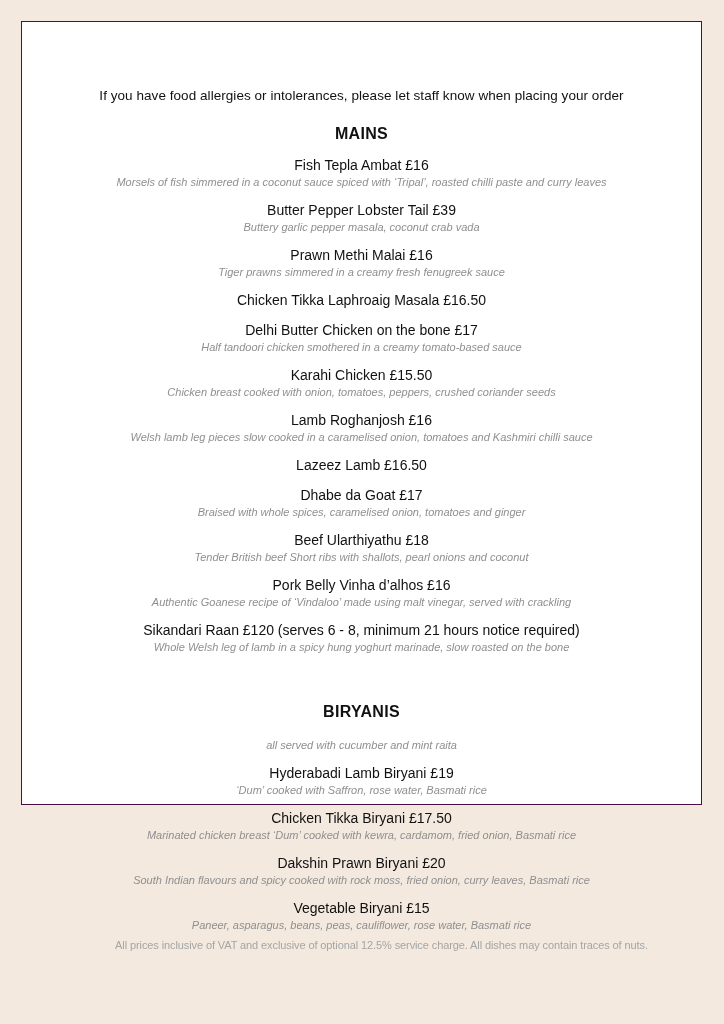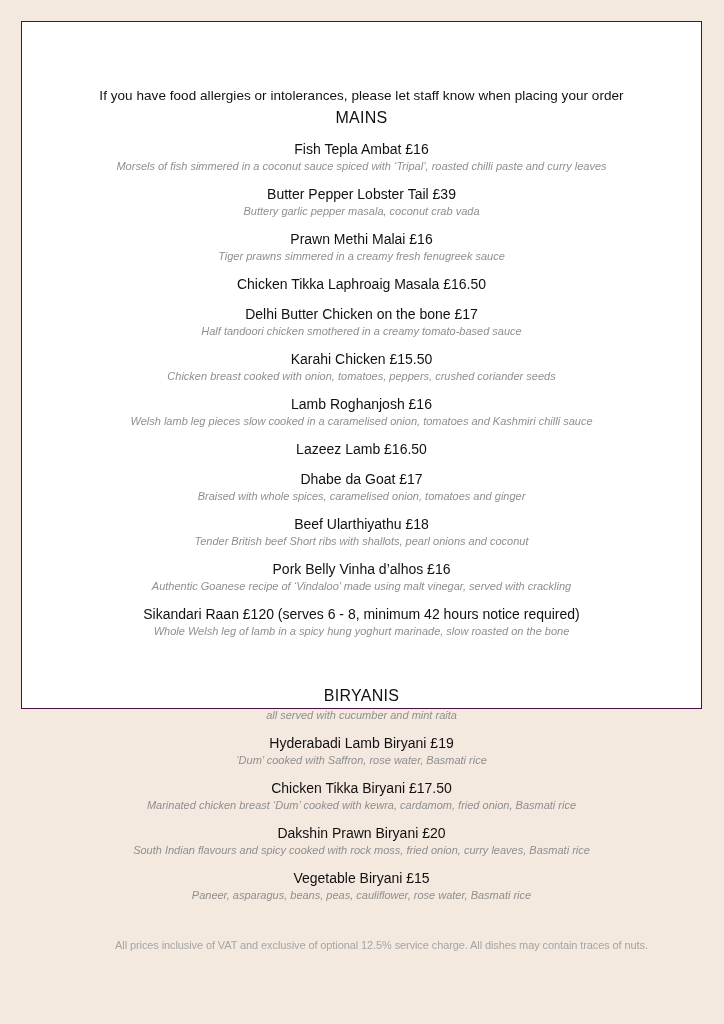--- a/index.html
+++ b/index.html
@@ -19,7 +19,7 @@
       left: 21px;
       top: 21px;
       width: 681px;
-      height: 688px;
+      height: 784px;
       background: #ffffff;
       border: 1px solid #4a1046;
       box-sizing: border-box;

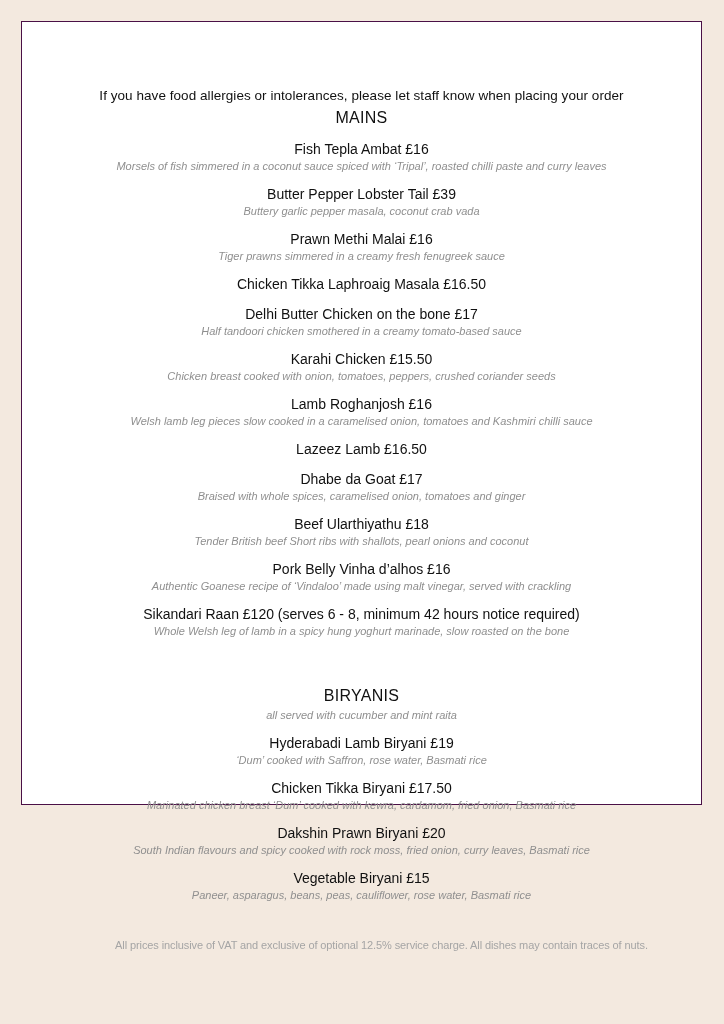--- a/index.html
+++ b/index.html
@@ -44,8 +44,8 @@
       font-size: 16px;
       color: #111111;
       line-height: 20px;
-      margin: 0;
-      font-weight: normal;
+      margin: 16px;
+      font-weight: bold;
       letter-spacing: 0.3px;
     }
     .section-subtitle {

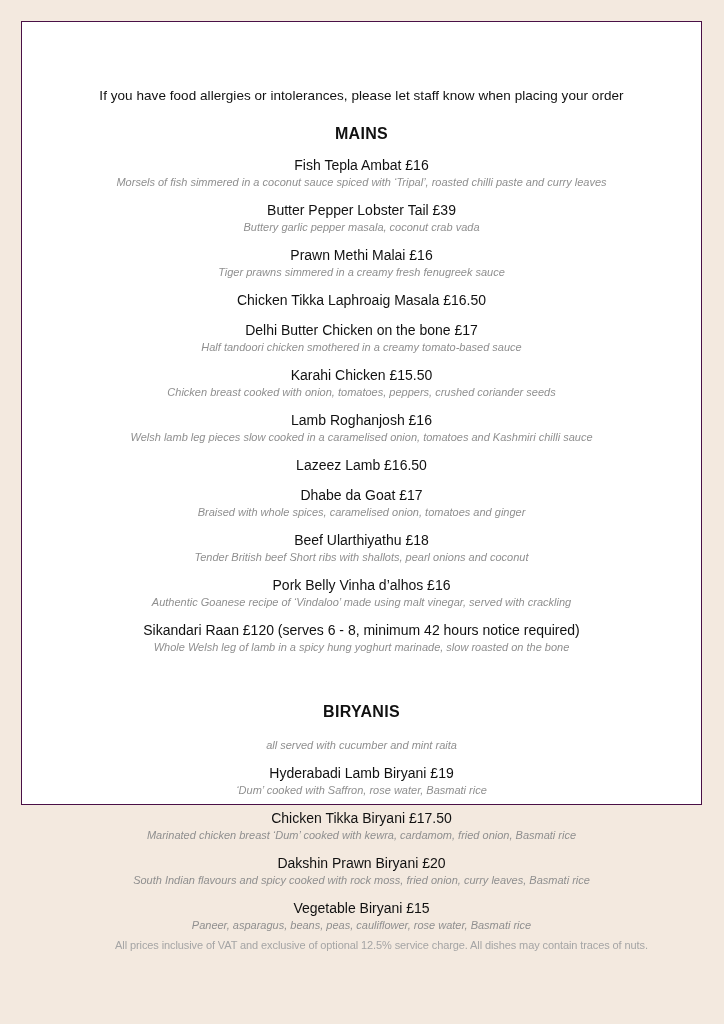--- a/index.html
+++ b/index.html
@@ -139,7 +139,7 @@
       <div class="item-desc">Authentic Goanese recipe of ‘Vindaloo’ made using malt vinegar, served with crackling</div>
     </div>
     <div class="item">
-      <div class="item-name">Sikandari Raan £120 (serves 6 - 8, minimum 42 hours notice required)</div>
+      <div class="item-name">Sikandari Raan £120 (serves 6 - 8, minimum 21 hours notice required)</div>
       <div class="item-desc">Whole Welsh leg of lamb in a spicy hung yoghurt marinade, slow roasted on the bone</div>
     </div>
   </div>

